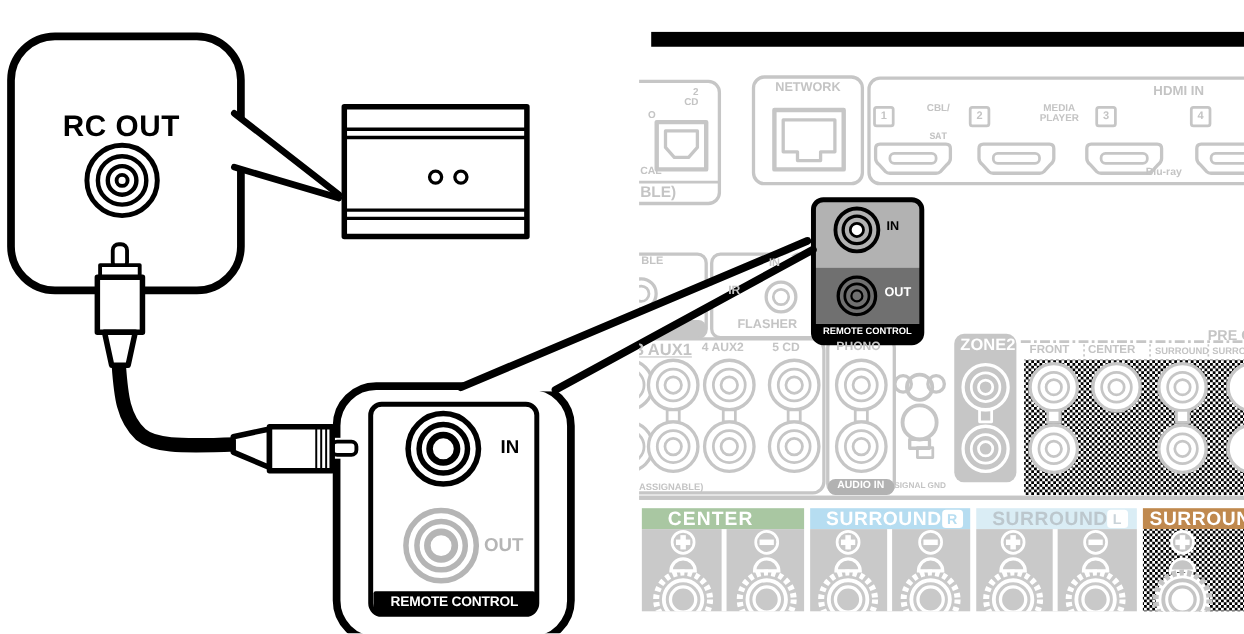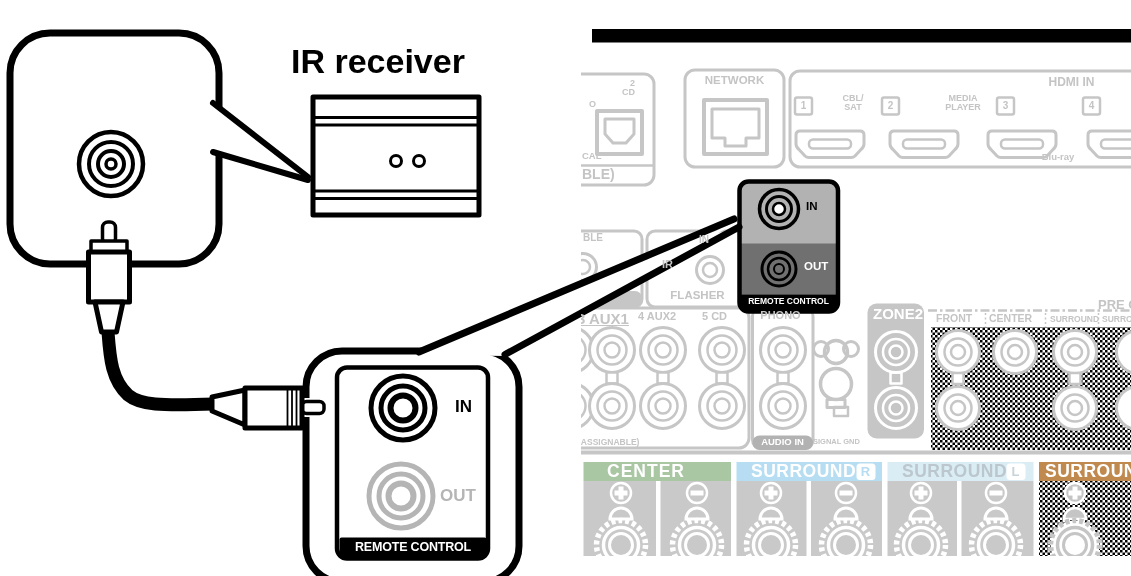--- a/index.html
+++ b/index.html
@@ -378,7 +378,6 @@
   </g>
 </svg>
 
-<div class="txt black" style="left:291px;top:44px;font-size:34px;">IR receiver</div>
 <div class="txt black" style="left:455px;top:398px;font-size:17px;">IN</div>
 <div class="txt" style="left:440px;top:487px;font-size:17px;color:#b5b5b5;">OUT</div>
 <div class="txt white ctr" style="left:340px;top:541px;width:146px;font-size:12.5px;letter-spacing:-.2px;">REMOTE CONTROL</div>

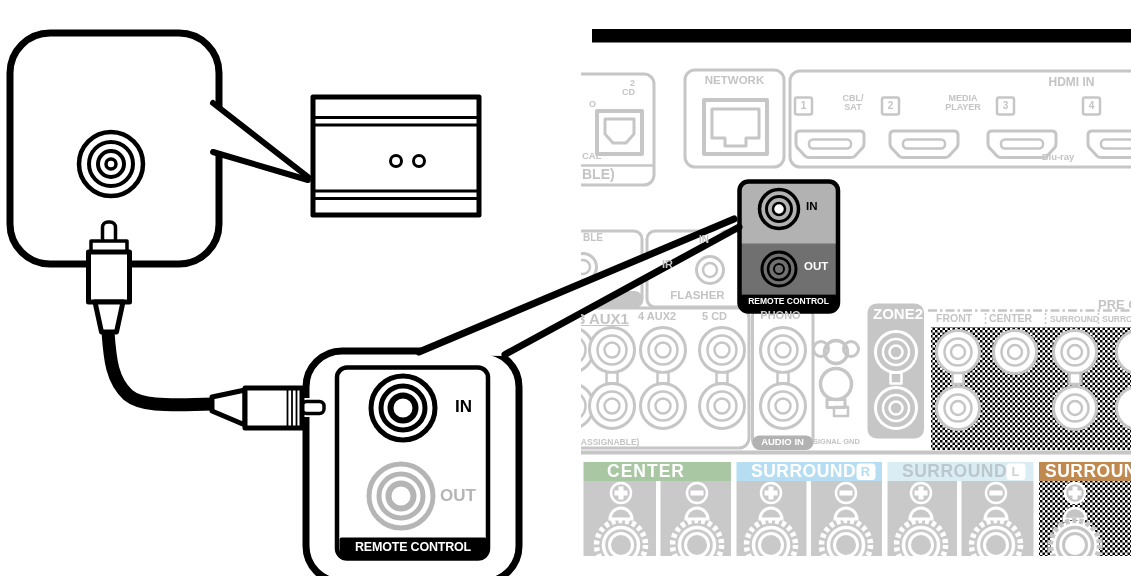--- a/index.html
+++ b/index.html
@@ -378,6 +378,7 @@
   </g>
 </svg>
 
+<div class="txt black" style="left:57px;top:102px;font-size:27px;letter-spacing:.5px;">RC OUT</div>
 <div class="txt black" style="left:455px;top:398px;font-size:17px;">IN</div>
 <div class="txt" style="left:440px;top:487px;font-size:17px;color:#b5b5b5;">OUT</div>
 <div class="txt white ctr" style="left:340px;top:541px;width:146px;font-size:12.5px;letter-spacing:-.2px;">REMOTE CONTROL</div>

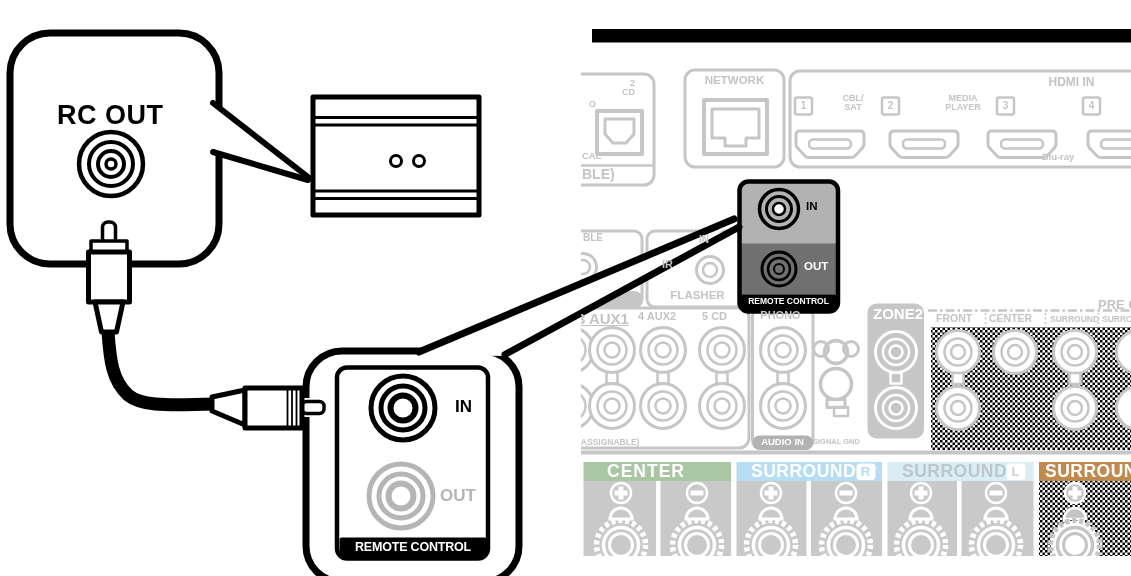--- a/index.html
+++ b/index.html
@@ -399,7 +399,7 @@
   <div class="txt gray ctr" style="left:416px;top:101px;width:17px;font-size:10px;">3</div>
   <div class="txt gray ctr" style="left:502px;top:101px;width:17px;font-size:10px;">4</div>
   <div class="txt gray ctr" style="left:249px;top:94px;width:46px;font-size:9px;">CBL/</div>
-  <div class="txt gray ctr" style="left:249px;top:103px;width:46px;font-size:9px;">SAT</div>
+  <div class="txt gray ctr" style="left:249px;top:120px;width:46px;font-size:9px;font-family:Liberation Mono, monospace;">SAT</div>
   <div class="txt gray ctr" style="left:352px;top:94px;width:60px;font-size:9px;">MEDIA</div>
   <div class="txt gray ctr" style="left:352px;top:103px;width:60px;font-size:9px;">PLAYER</div>
   <div class="txt gray ctr" style="left:455px;top:104px;width:44px;font-size:9.5px;margin-top:48px;">Blu-ray</div>

